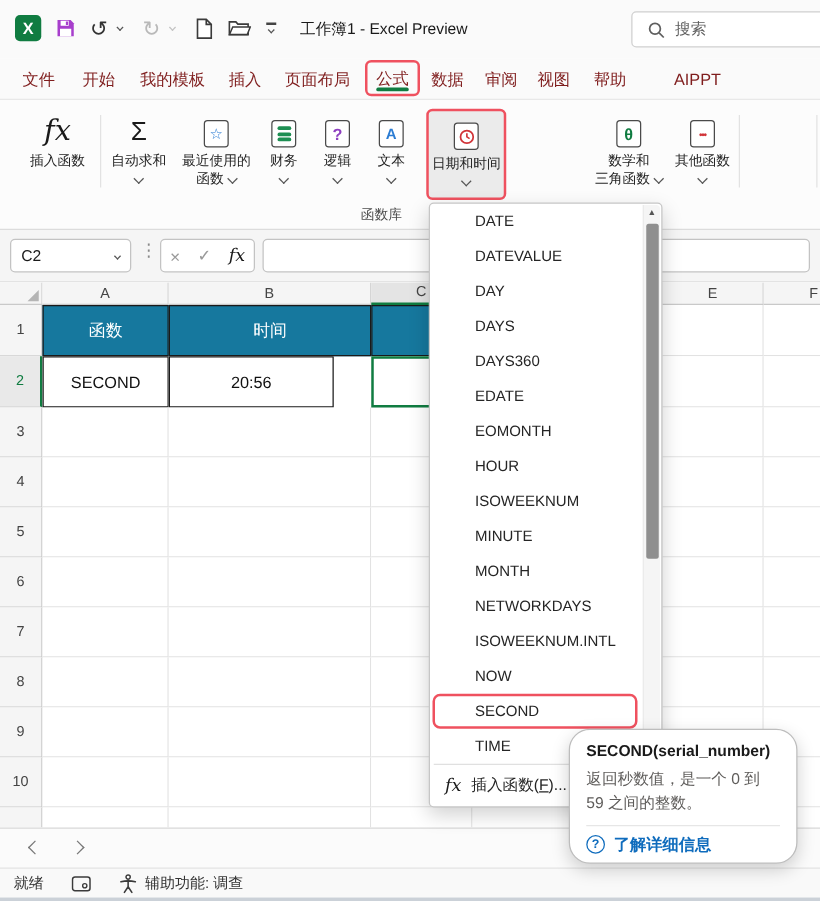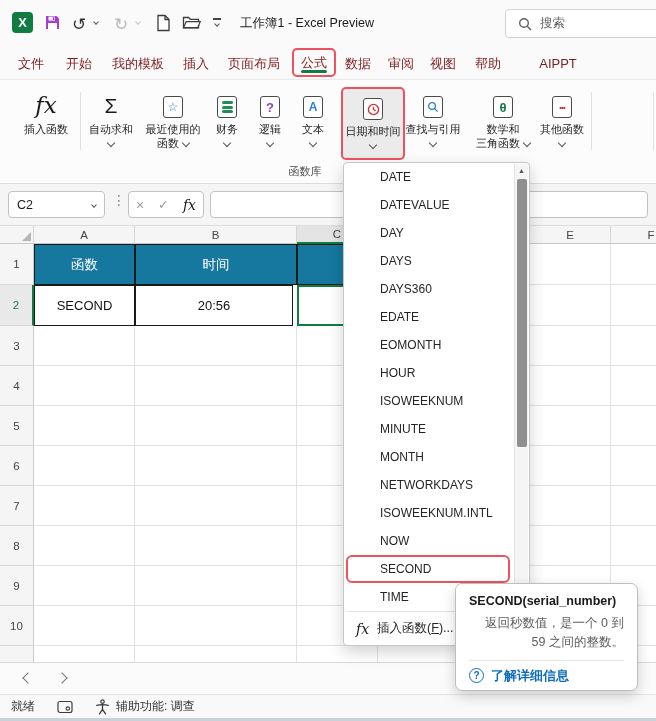--- a/index.html
+++ b/index.html
@@ -253,18 +253,6 @@
     <span class="cv rchev"></span>
   </div>
 
-  <div class="rbtn" style="left:404px;width:58px;">
-    <span class="ricon">
-        <span class="book">
-      <svg width="12" height="12" viewBox="0 0 12 12">
-            <circle cx="5" cy="5" r="3.4" fill="none" stroke="#2B7CD3" stroke-width="1.3"></circle>
-            <line x1="7.6" y1="7.6" x2="10.6" y2="10.6" stroke="#2B7CD3" stroke-width="1.3"></line>
-          </svg>
-    </span>
-      </span>
-    <span class="rlabel">查找与引用</span>
-    <span class="cv rchev"></span>
-  </div>
 
   <div class="rbtn" style="left:467px;width:72px;">
     <span class="ricon">

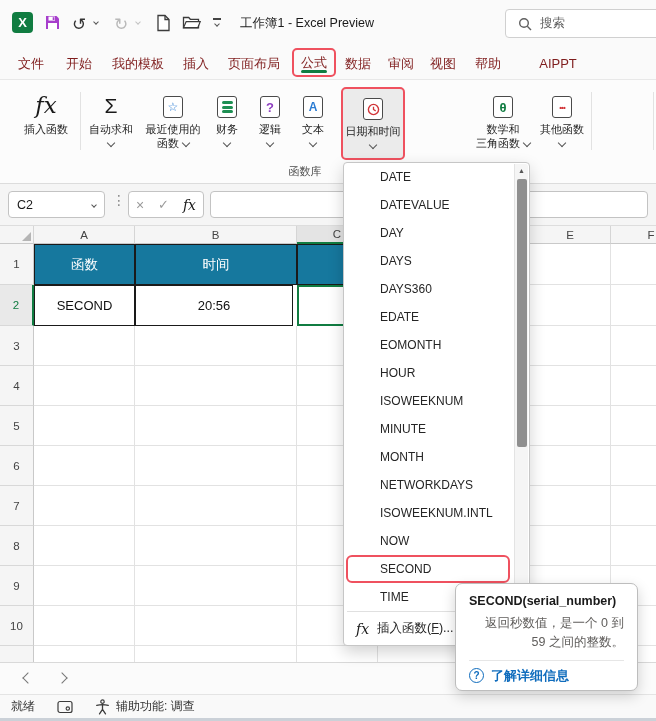--- a/index.html
+++ b/index.html
@@ -316,7 +316,7 @@
     <div class="cell" style="left: 611px; top: 18px; width: 81px; height: 41px;"></div>
     <div class="rowhdr selrow" style="left: 0px; top: 59px; width: 34px; height: 41px;">2</div>
     <div class="cell bAll" style="left: 34px; top: 59px; width: 101px; height: 41px;">SECOND</div>
-    <div class="cell bAll" style="left: 135px; top: 59px; width: 158px; height: 41px; text-align: right;">20:56</div>
+    <div class="cell bAll" style="left: 135px; top: 59px; width: 132px; height: 41px; text-align: right;">20:56</div>
     <div class="cell" style="left: 297px; top: 59px; width: 81px; height: 41px;"></div>
     <div class="cell" style="left: 378px; top: 59px; width: 152px; height: 41px;"></div>
     <div class="cell" style="left: 530px; top: 59px; width: 81px; height: 41px;"></div>

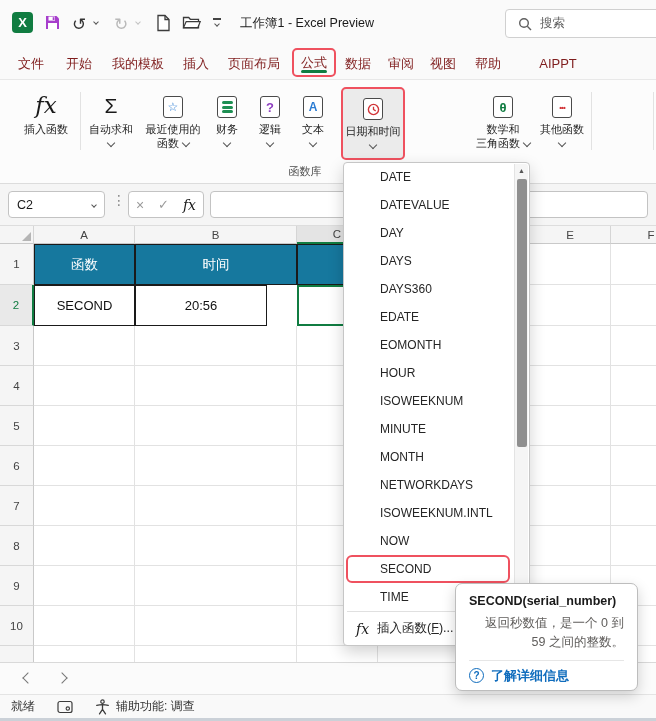--- a/index.html
+++ b/index.html
@@ -84,7 +84,7 @@
   .dd-thumb { position:absolute; top:15px; left:1.5px; width:10px; height:268px; background:#8F8F8F; border-radius:2px; }
 
   
-  .tooltip { position:absolute; left:455px; top:583px; width:183px; height:108px; background:#fff; border:1px solid #BDBDBD; border-radius:7px; box-shadow:0 5px 14px rgba(0,0,0,0.18); z-index:60; padding:10px 13px 8px 13px; }
+  .tooltip { position:absolute; left:455px; top:583px; width:183px; height:108px; background:#fff; border:1px solid #BDBDBD; border-radius:17px; box-shadow:0 5px 14px rgba(0,0,0,0.18); z-index:60; padding:10px 13px 8px 13px; }
   .tt-title { font-size:12.5px; font-weight:bold; color:#1a1a1a; }
   .tt-body { margin-top:6px; font-size:12.5px; color:#5f5d5b; line-height:1.55;text-align:right; }
   .tt-div { height:1px; background:#E6E6E6; margin:7px 0 6px 0; }

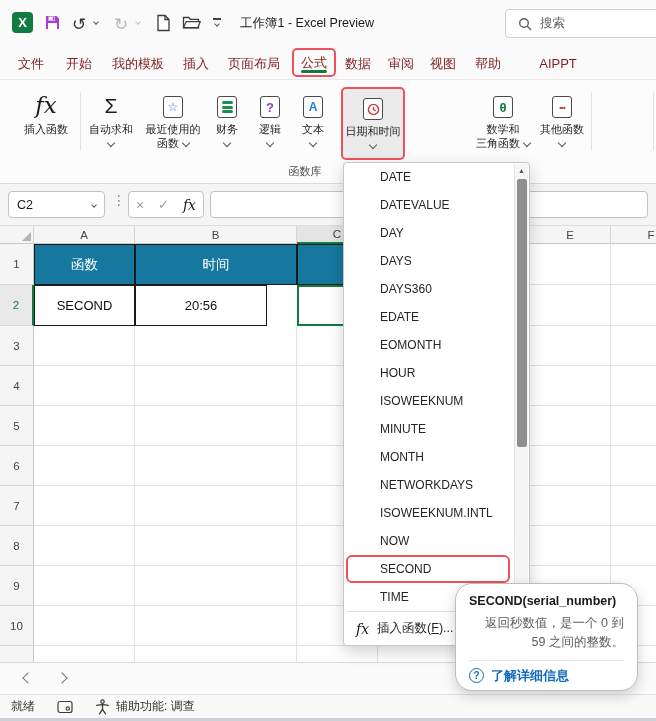--- a/index.html
+++ b/index.html
@@ -86,7 +86,7 @@
   
   .tooltip { position:absolute; left:455px; top:583px; width:183px; height:108px; background:#fff; border:1px solid #BDBDBD; border-radius:17px; box-shadow:0 5px 14px rgba(0,0,0,0.18); z-index:60; padding:10px 13px 8px 13px; }
   .tt-title { font-size:12.5px; font-weight:bold; color:#1a1a1a; }
-  .tt-body { margin-top:6px; font-size:12.5px; color:#5f5d5b; line-height:1.55;text-align:right; }
+  .tt-body { margin-top:6px; font-size:12.5px; color:#5f5d5b; line-height:1.55; }
   .tt-div { height:1px; background:#E6E6E6; margin:7px 0 6px 0; }
   .tt-link { display:flex; align-items:center; gap:7px; color:#0F6CBD; font-size:13px; font-weight:bold; }
   .qcirc { width:15px; height:15px; border:1.5px solid #0F6CBD; border-radius:50%; font-size:10px; font-weight:bold; color:#0F6CBD; display:flex; align-items:center; justify-content:center; }

